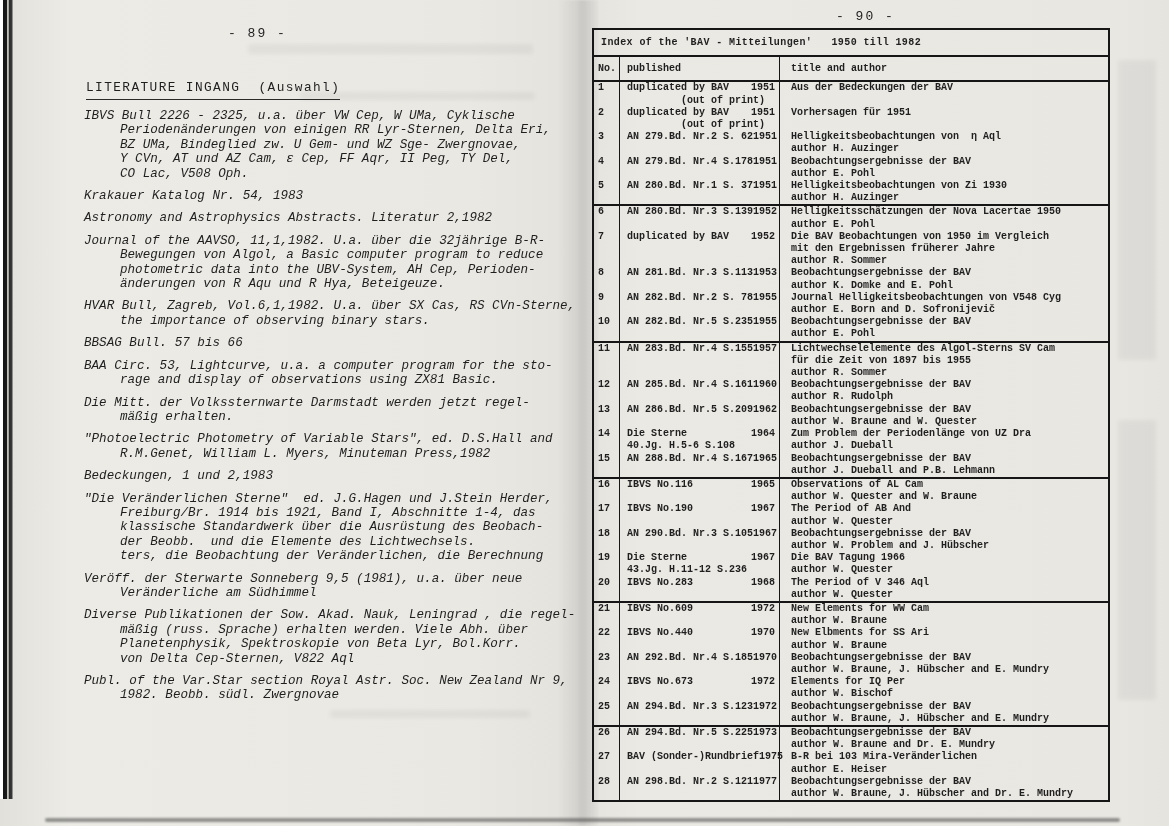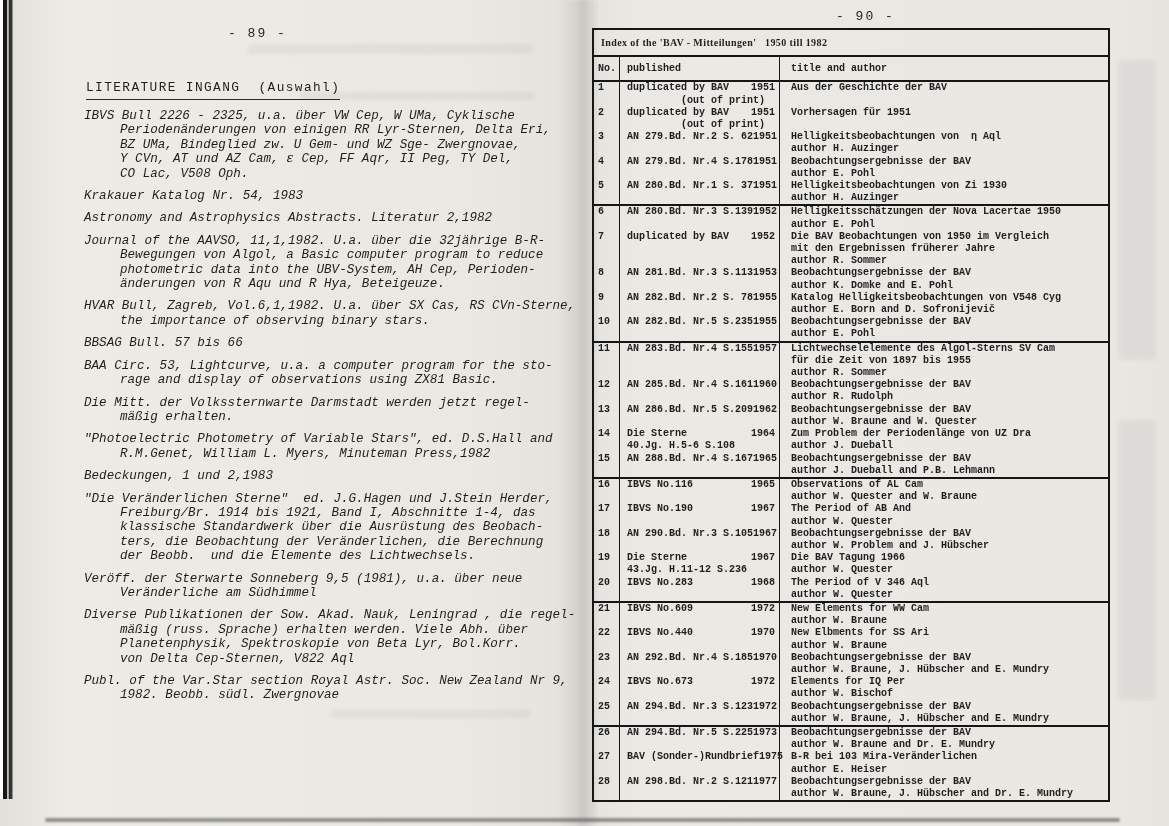--- a/index.html
+++ b/index.html
@@ -51,7 +51,7 @@
     border:2px solid #161616;
     font-size:10px;line-height:12.2px;font-weight:bold;
   }
-  .t-title{padding:7px 5px 6px 7px;border-bottom:2px solid #161616;white-space:pre;letter-spacing:0.4px;font-family:Liberation Serif, serif;}
+  .t-title{padding:7px 5px 6px 7px;border-bottom:2px solid #161616;white-space:pre;letter-spacing:0.4px;}
   .t-head{display:grid;grid-template-columns:26px 160px 1fr;border-bottom:2px solid #161616;}
   .t-head>div{padding:6px 3px 5px 4px;}
   .h-no,.cell-no{border-right:1.6px solid #161616;}

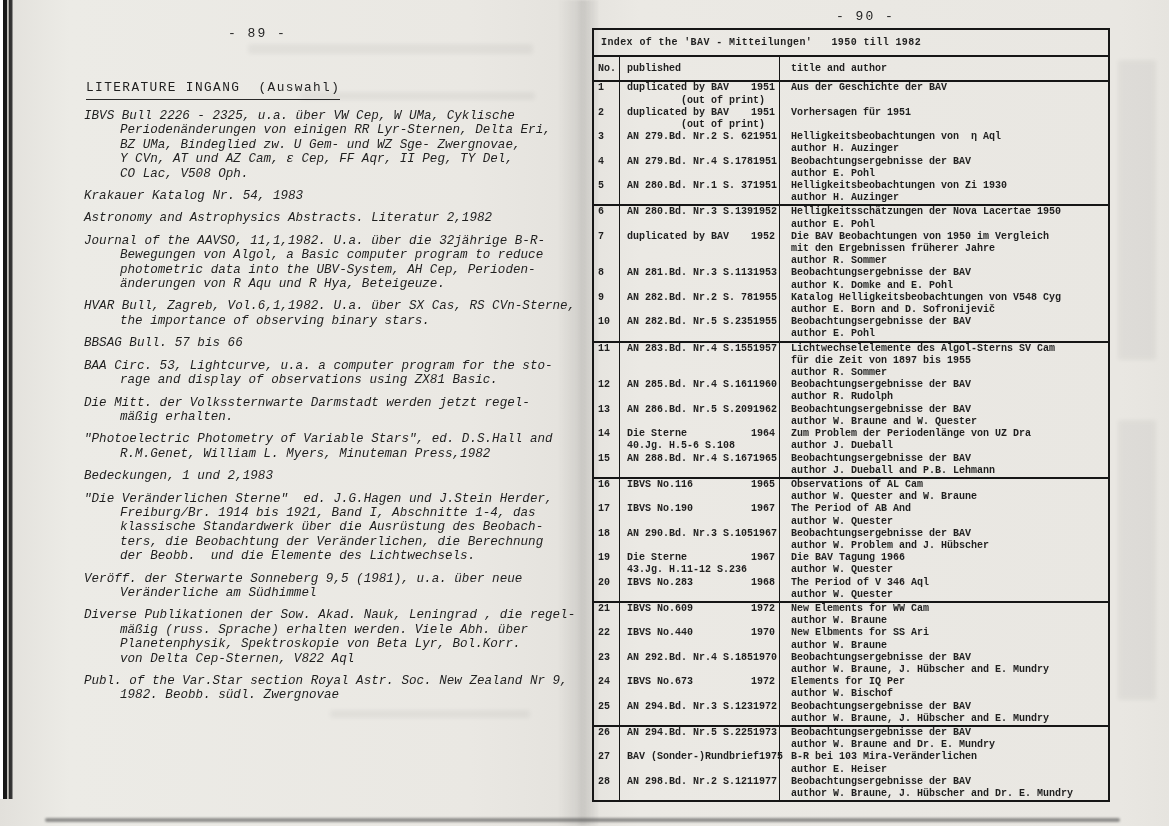--- a/index.html
+++ b/index.html
@@ -168,7 +168,7 @@
               <div class="pub-line ind"><span>(out of print)</span><span></span></div>
             </div>
             <div class="cell-title">
-              <div class="t-line">Aus der Geschichte der BAV</div>
+              <div class="t-line">Aus der Bedeckungen der BAV</div>
             </div>
           </div>
           <div class="t-row">

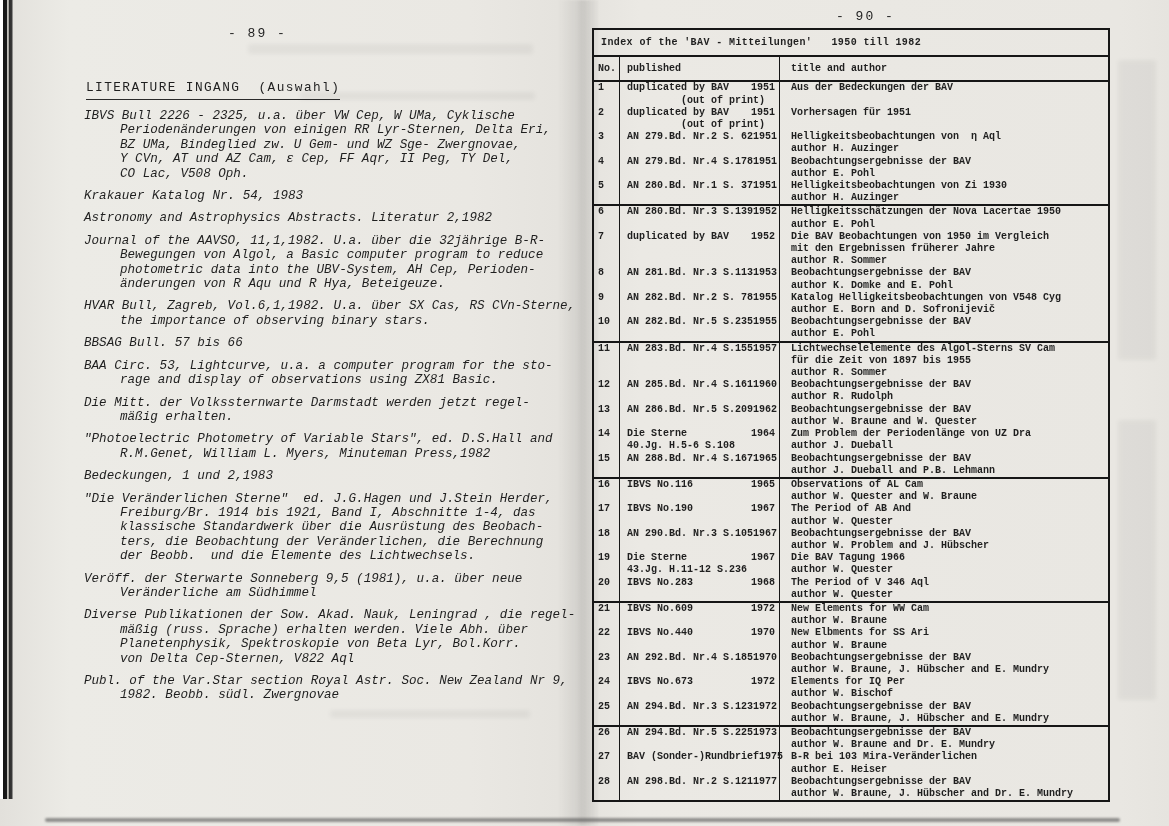--- a/index.html
+++ b/index.html
@@ -248,7 +248,7 @@
               <div class="pub-line"><span>AN 282.Bd. Nr.2 S. 78</span><span>1955</span></div>
             </div>
             <div class="cell-title">
-              <div class="t-line">Katalog Helligkeitsbeobachtungen von V548 Cyg</div>
+              <div class="t-line">Journal Helligkeitsbeobachtungen von V548 Cyg</div>
               <div class="t-line">author E. Born and D. Sofronijevič</div>
             </div>
           </div>

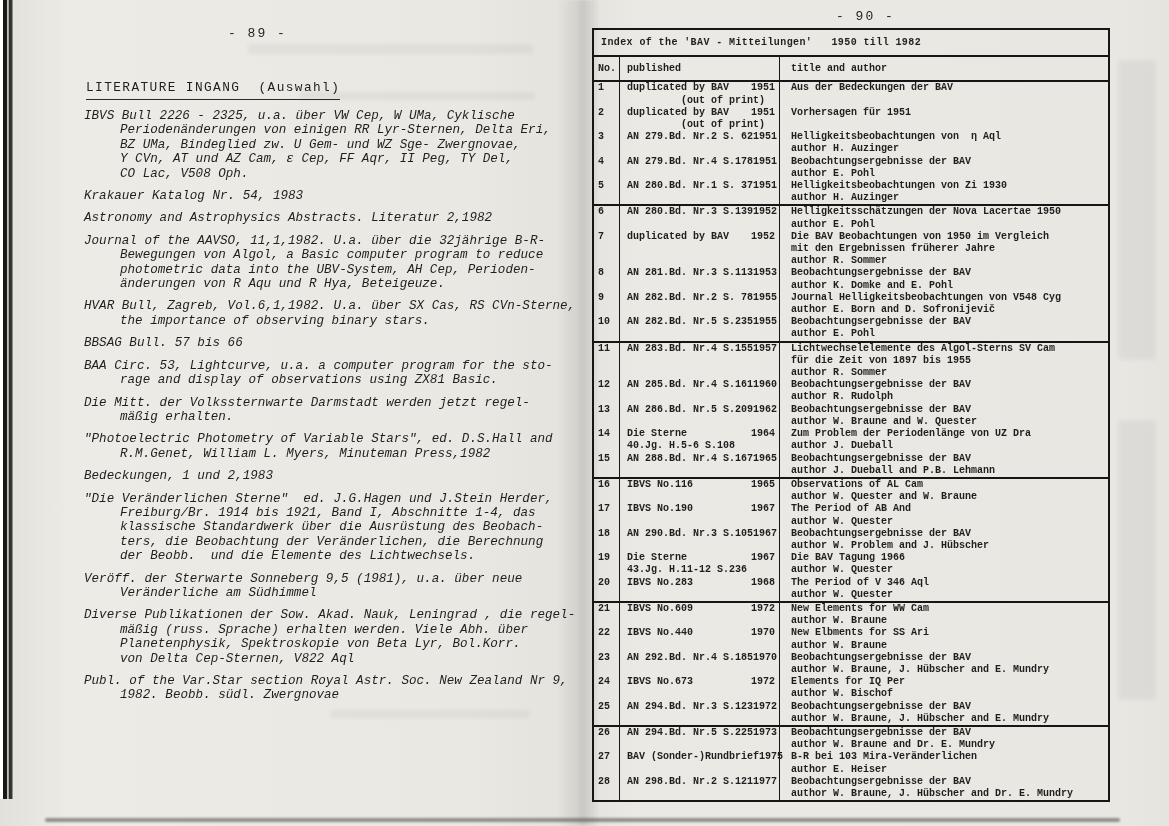--- a/index.html
+++ b/index.html
@@ -131,8 +131,8 @@
           <div class="line">"Die Veränderlichen Sterne"  ed. J.G.Hagen und J.Stein Herder,</div>
           <div class="line cont">Freiburg/Br. 1914 bis 1921, Band I, Abschnitte 1-4, das</div>
           <div class="line cont">klassische Standardwerk über die Ausrüstung des Beobach-</div>
+          <div class="line cont">der Beobb.  und die Elemente des Lichtwechsels.</div>
           <div class="line cont">ters, die Beobachtung der Veränderlichen, die Berechnung</div>
-          <div class="line cont">der Beobb.  und die Elemente des Lichtwechsels.</div>
         </div>
         <div class="entry">
           <div class="line">Veröff. der Sterwarte Sonneberg 9,5 (1981), u.a. über neue</div>

